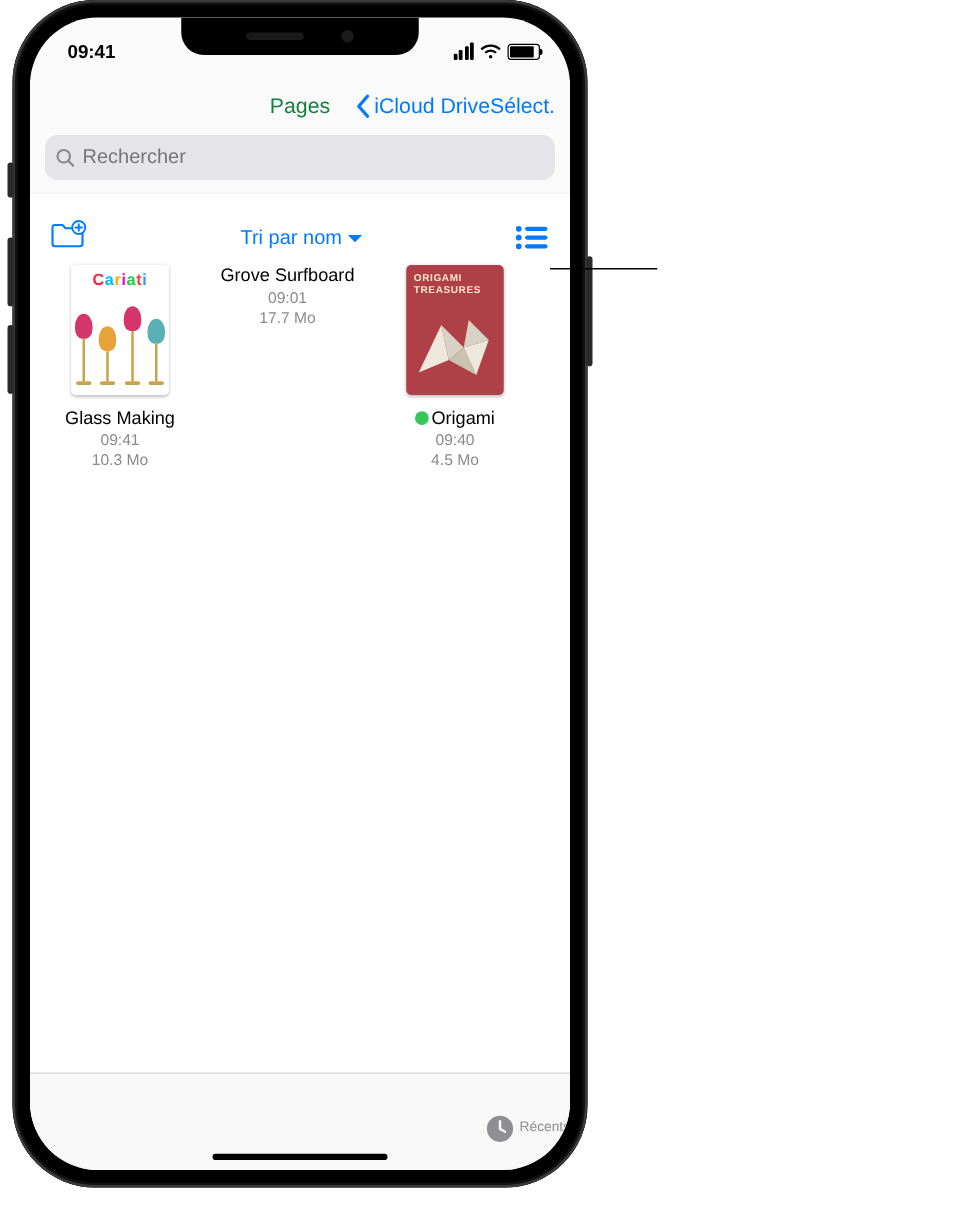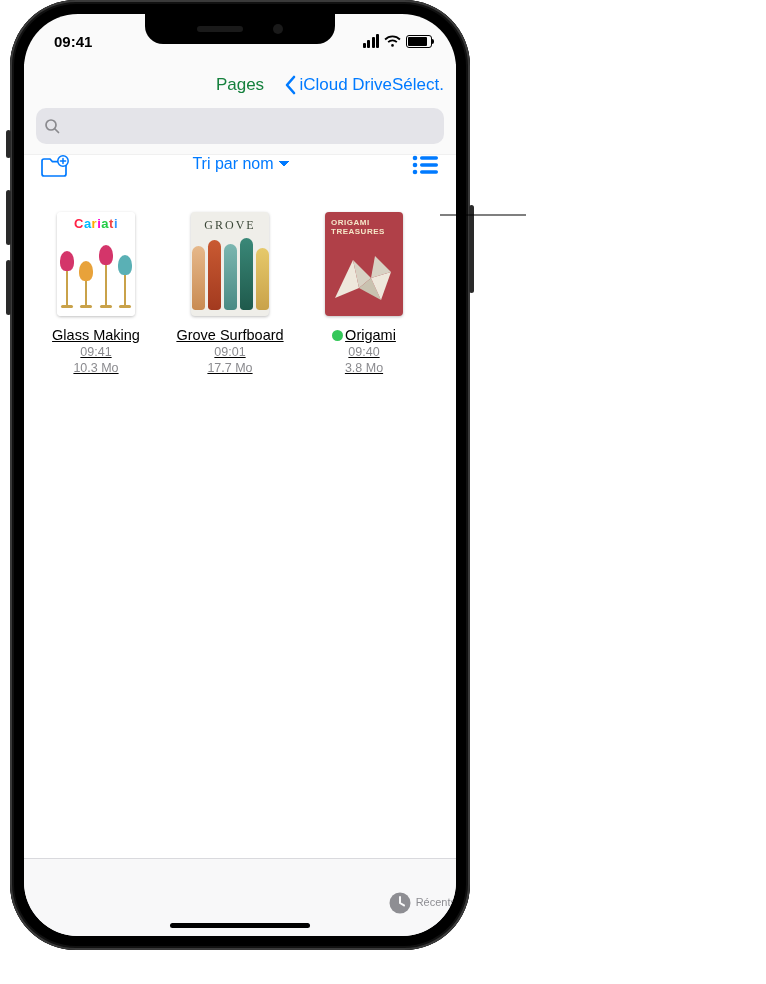--- a/index.html
+++ b/index.html
@@ -294,6 +294,7 @@
               <circle cx="7" cy="7" r="5" stroke="#8a8a8e" stroke-width="1.7" fill="none"></circle>
               <line x1="11" y1="11" x2="14.5" y2="14.5" stroke="#8a8a8e" stroke-width="1.7" stroke-linecap="round"></line>
             </svg>
+          <input type="text" placeholder="Rechercher" style="">
         </div>
       </div>
 

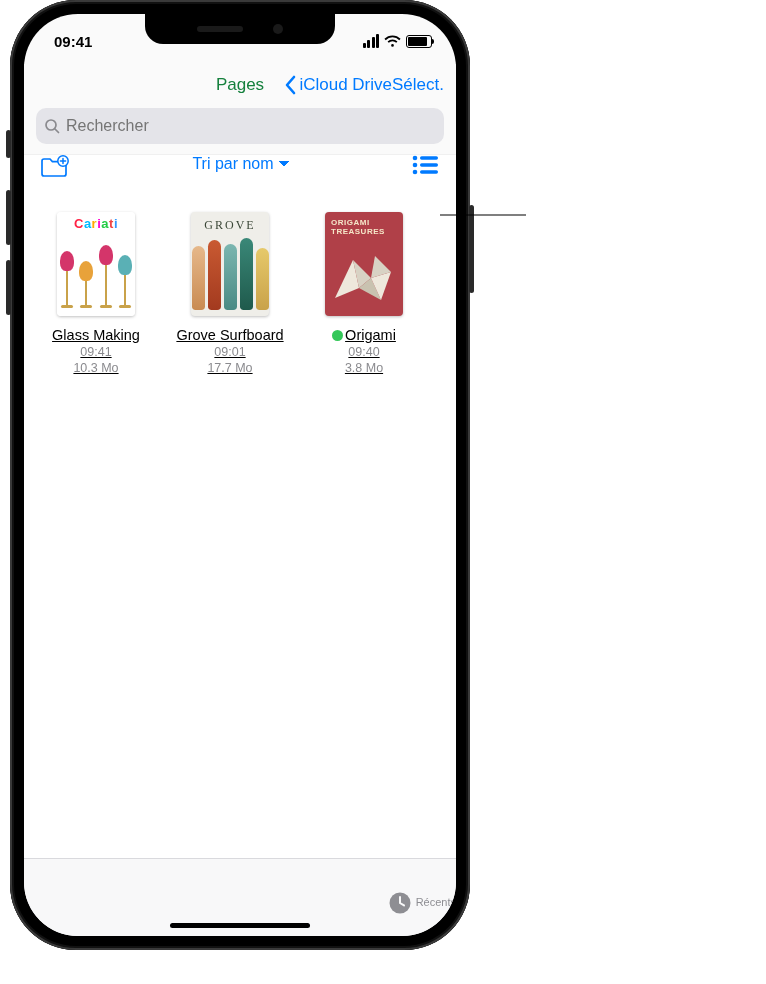--- a/index.html
+++ b/index.html
@@ -124,7 +124,7 @@
   .toolbar {
     height:46px;
     display:flex;
-    align-items:flex-start;
+    align-items:flex-end;
     justify-content:space-between;
     padding:0 16px;
     flex:0 0 auto;

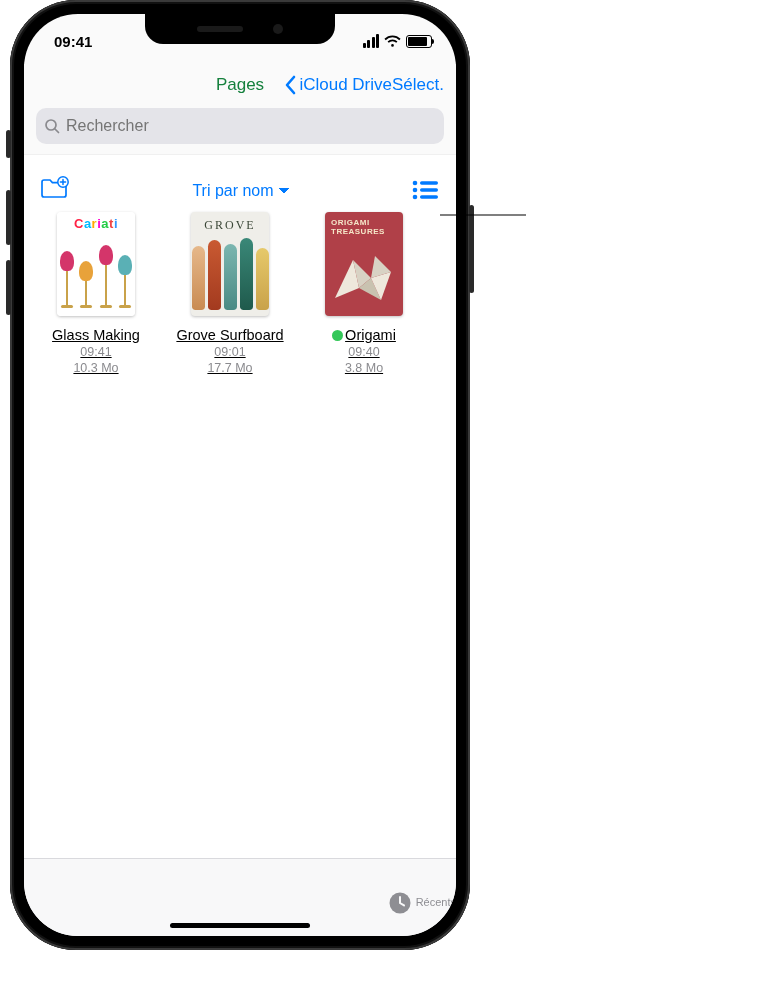--- a/index.html
+++ b/index.html
@@ -150,7 +150,6 @@
     width: 112px;
     text-align:center;
     cursor:pointer;
-    text-decoration:underline;
   }
   .thumb {
     width:90px;

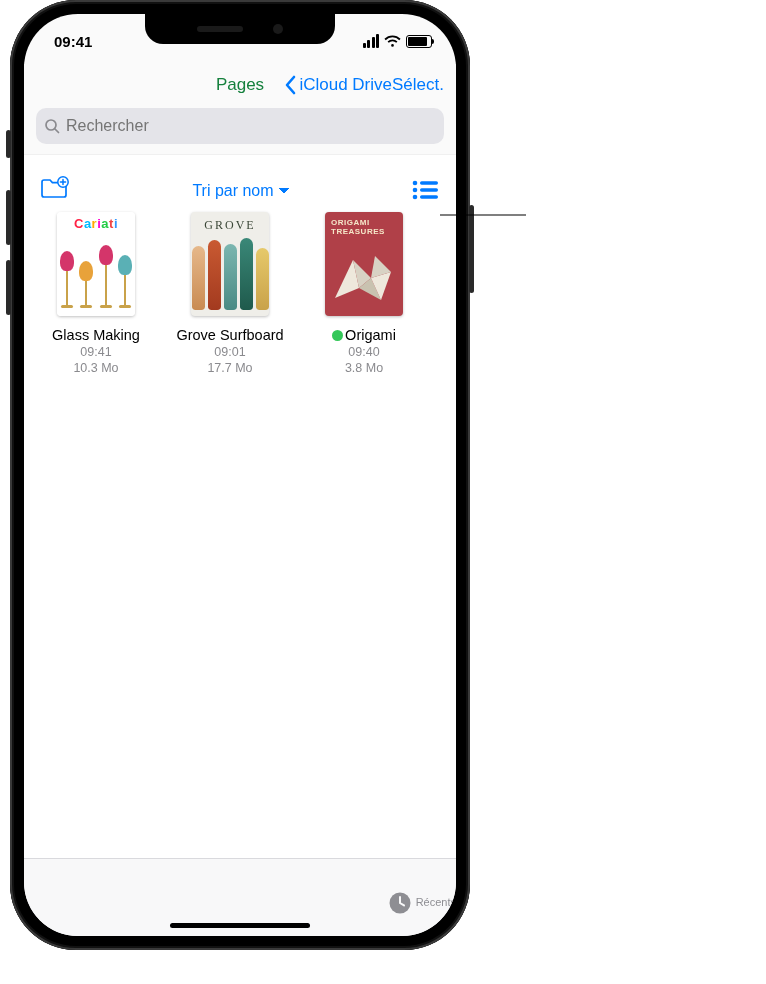--- a/index.html
+++ b/index.html
@@ -361,18 +361,6 @@
           </div>
 
           <div class="item">
-            <div class="thumb">
-              <div class="doc-thumb art-grove">
-                <div class="title">GROVE</div>
-                <div class="boards">
-                  <div class="board" style="height:64px;background:linear-gradient(#e6b88a,#c98b52)"></div>
-                  <div class="board" style="height:70px;background:linear-gradient(#c95a32,#a33a1f)"></div>
-                  <div class="board" style="height:66px;background:linear-gradient(#7bb6b0,#4a8a84)"></div>
-                  <div class="board" style="height:72px;background:linear-gradient(#3a8878,#1f5a4c)"></div>
-                  <div class="board" style="height:62px;background:linear-gradient(#e6c96a,#c9a24a)"></div>
-                </div>
-              </div>
-            </div>
             <div class="item-name">Grove Surfboard</div>
             <div class="item-meta">09:01</div>
             <div class="item-meta">17.7 Mo</div>

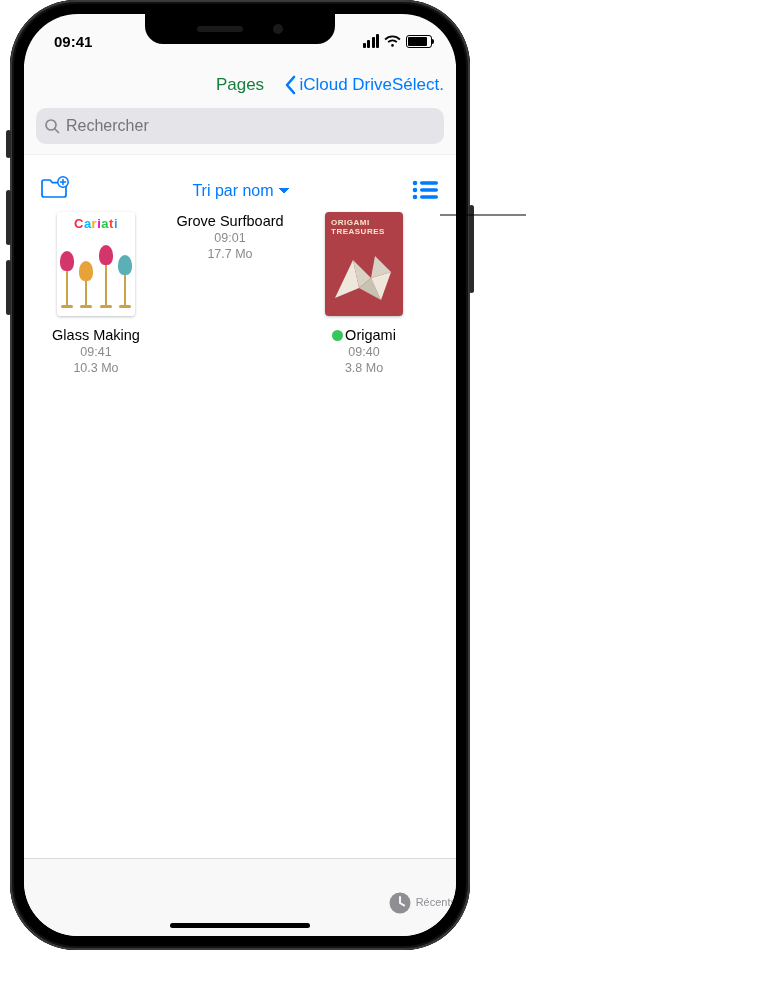--- a/index.html
+++ b/index.html
@@ -383,7 +383,7 @@
               <span class="tag-dot" style="background:#34c759"></span><span>Origami</span>
             </div>
             <div class="item-meta">09:40</div>
-            <div class="item-meta">3.8 Mo</div>
+            <div class="item-meta">4.5 Mo</div>
           </div>
 
         </div>

